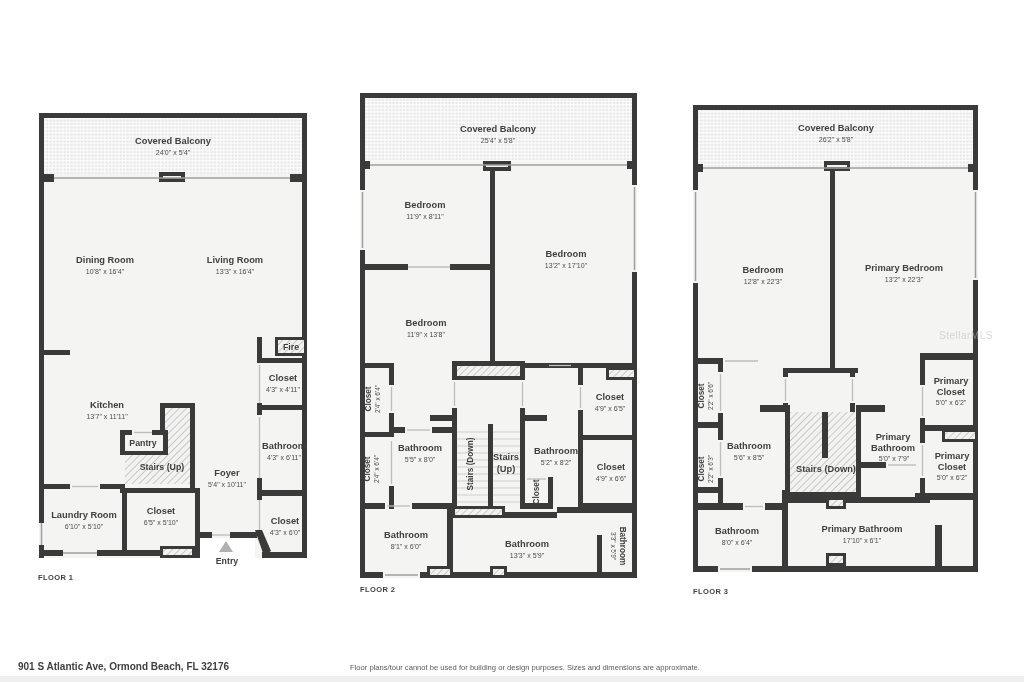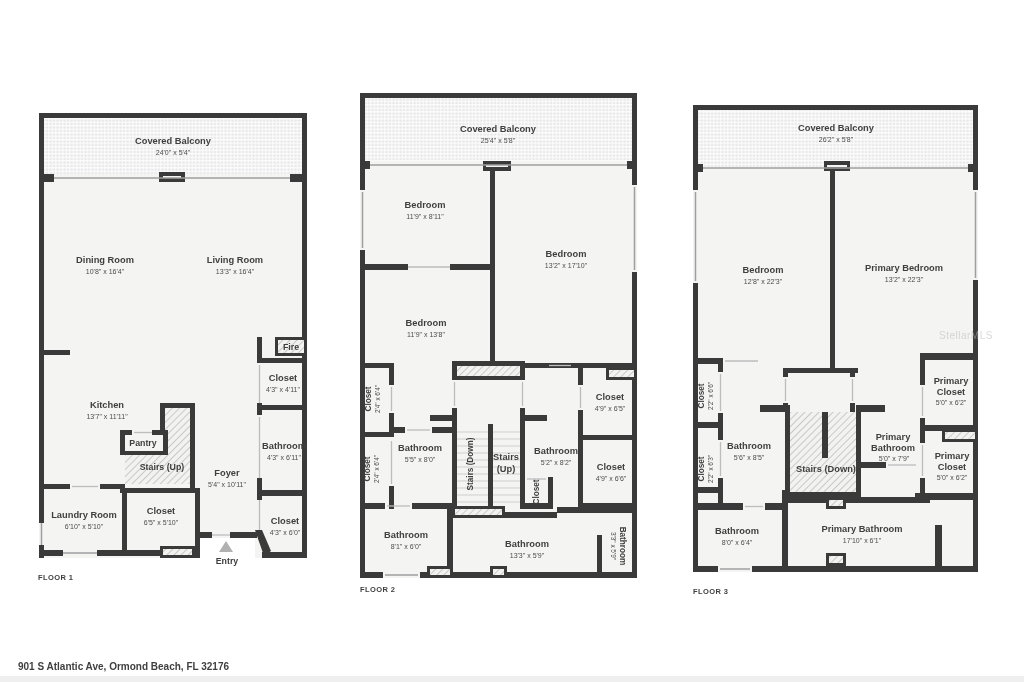--- a/index.html
+++ b/index.html
@@ -380,6 +380,7 @@
 </svg>
 
 <div class="address">901 S Atlantic Ave, Ormond Beach, FL 32176</div>
+<div class="disclaimer">Floor plans/tour cannot be used for building or design purposes. Sizes and dimensions are approximate.</div>
 <div class="watermark">StellarMLS</div>
 <div class="bottom-strip"></div>
 

